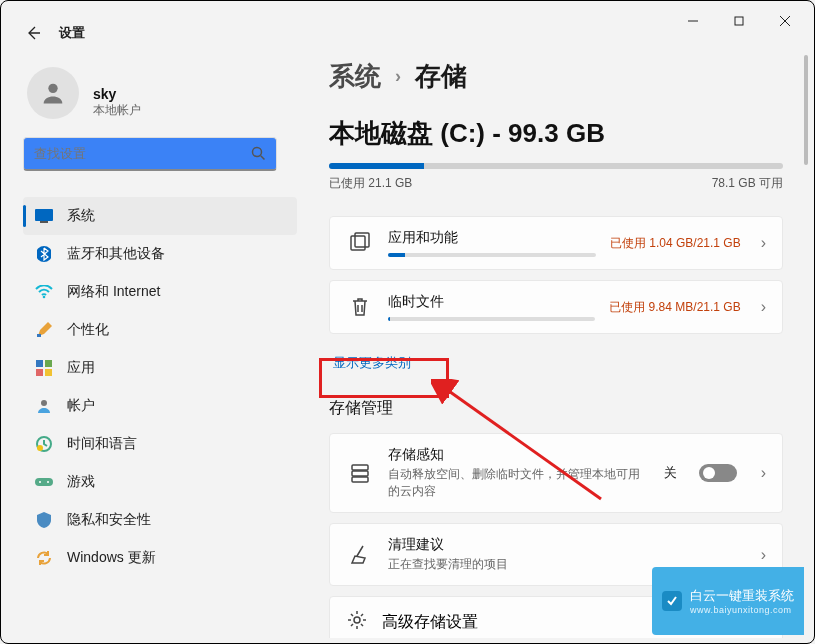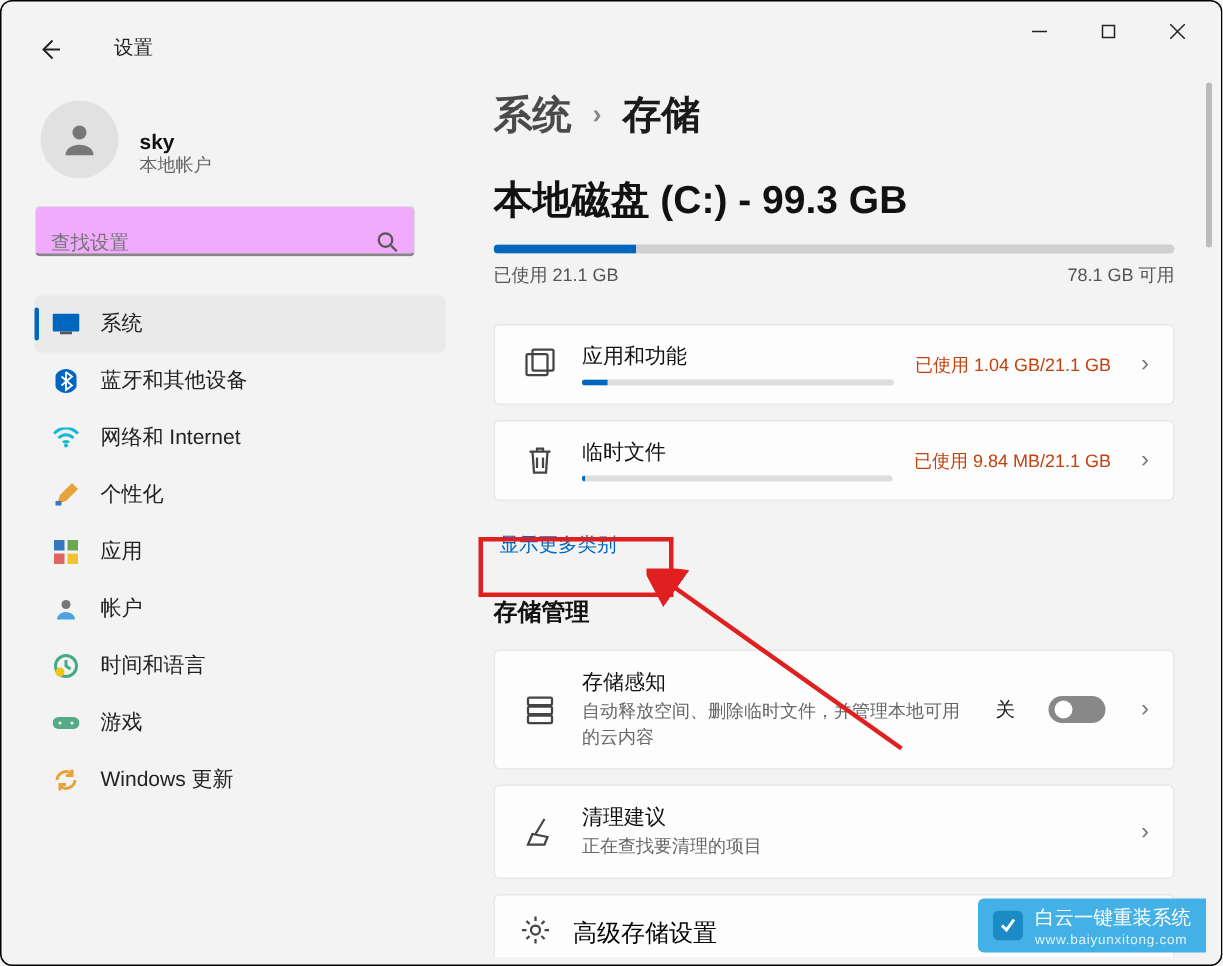--- a/index.html
+++ b/index.html
@@ -8,7 +8,7 @@
 .titlebar { height:40px; display:flex; align-items:center; justify-content:flex-end; padding:0 6px; }
 .titlebar .win-btn { width:46px; height:32px; display:flex; align-items:center; justify-content:center; font-size:12px; color:#222; cursor:pointer; }
 .win-btn svg { width:10px; height:10px; }
-.header-row { position:absolute; top:22px; left:22px; display:flex; align-items:flex-start; gap:33px; }
+.header-row { position:absolute; top:22px; left:22px; display:flex; align-items:center; gap:16px;font-weight:bold; }
 .back-btn { width:20px; height:20px; display:flex; align-items:center; justify-content:center; cursor:pointer; }
 .app-title { font-size:13px; color:#222; }
 .left-col { position:absolute; left:22px; top:60px; width:274px; }

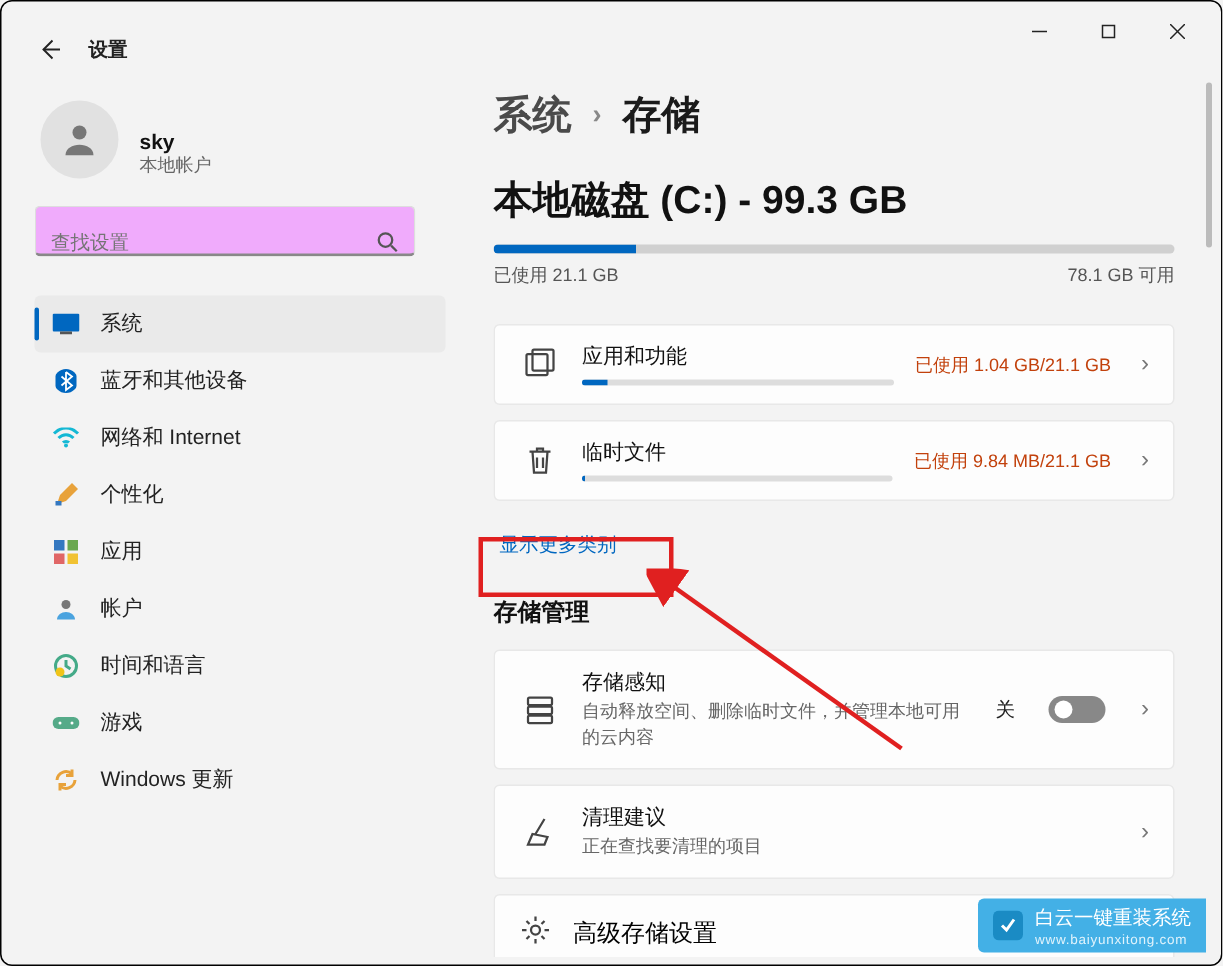--- a/index.html
+++ b/index.html
@@ -17,7 +17,7 @@
 .avatar svg { width:28px; height:28px; fill:#777; }
 .user-name { font-size:14px; font-weight:600; color:#111; }
 .user-type { font-size:12px; color:#666; }
-.search-box { position:relative; width:254px; height:34px; background:#f0abfc; border:1px solid #ddd; border-radius:4px; display:flex; align-items:flex-end; padding:0 10px; border-bottom:2px solid #888; }
+.search-box { position:relative; width:254px; height:34px; background:#3b82f6; border:1px solid #ddd; border-radius:4px; display:flex; align-items:center; padding:0 10px; border-bottom:2px solid #888; }
 .search-box input { border:none; outline:none; flex:1; font-size:13px; background:transparent; color:#333; }
 .search-box .search-ico { width:15px; height:15px; stroke:#555; fill:none; stroke-width:2; }
 .nav { margin-top:26px; width:274px; }

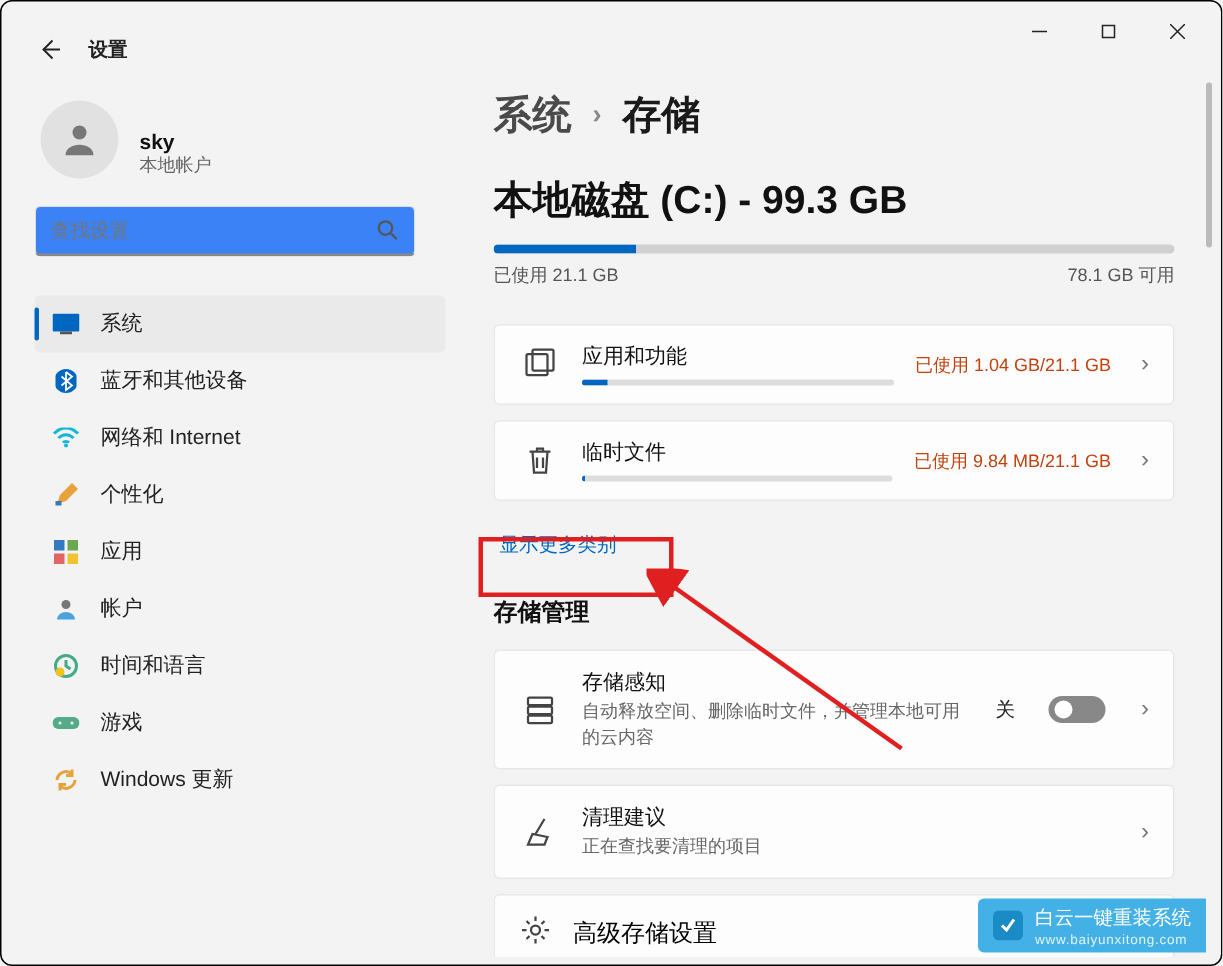--- a/index.html
+++ b/index.html
@@ -46,7 +46,7 @@
 .show-more { color:#0067c0; font-size:13px; cursor:pointer; display:inline-block; padding:6px 4px; }
 .highlight-box { position:absolute; left:318px; top:357px; width:130px; height:40px; border:3px solid #e02020; pointer-events:none; }
 .arrow-svg { position:absolute; left:430px; top:378px; pointer-events:none; }
-.section-h { font-size:16px; font-weight:700; color:#111; margin:8px 0 14px 0; }
+.section-h { font-size:16px; font-weight:400; color:#111; margin:8px 0 14px 0; }
 .toggle { width:38px; height:18px; background:#888; border-radius:10px; position:relative; }
 .toggle .knob { width:12px; height:12px; background:#fff; border-radius:50%; position:absolute; top:3px; left:4px; }
 .toggle-label { font-size:13px; color:#222; margin-right:8px; }

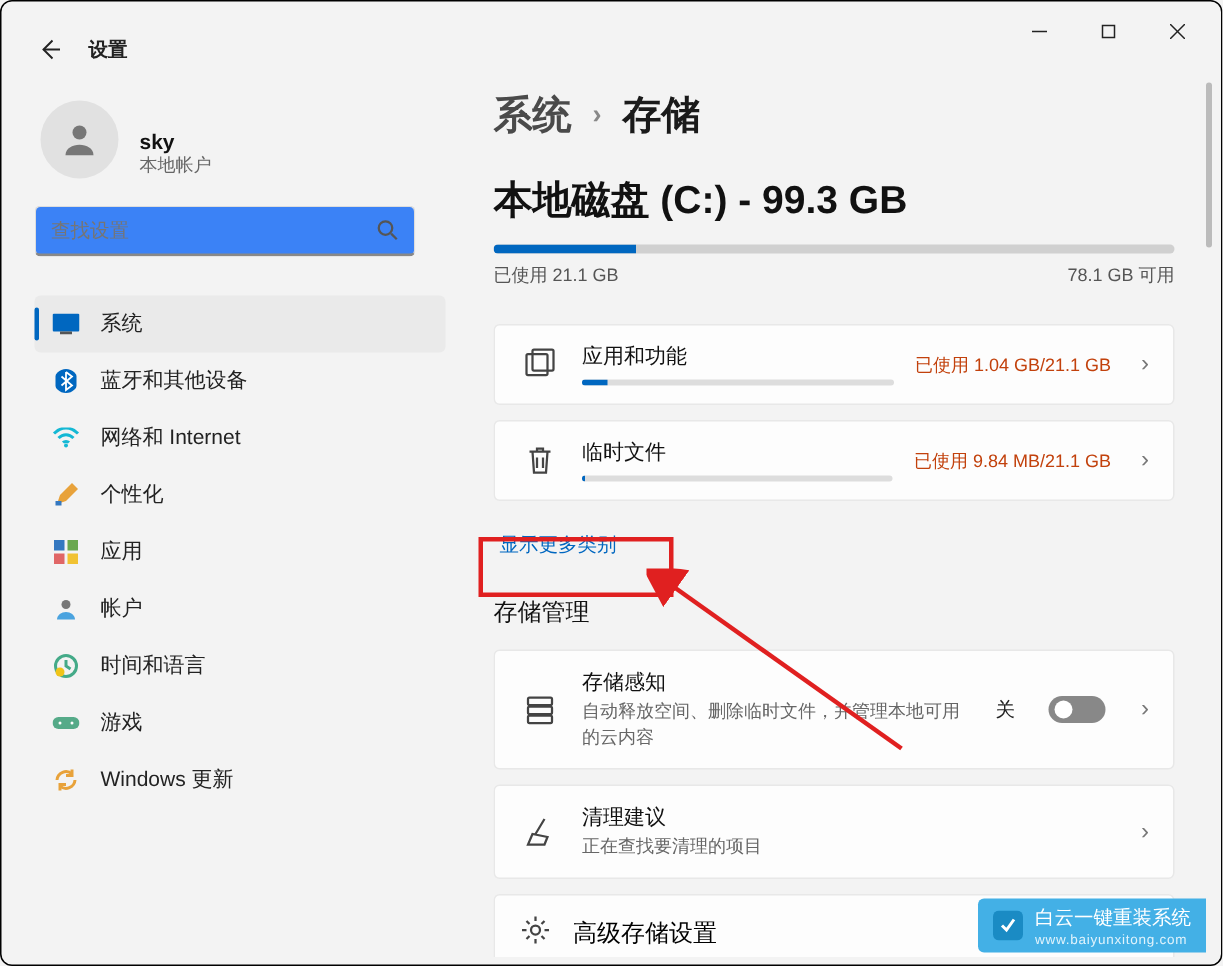--- a/index.html
+++ b/index.html
@@ -191,6 +191,14 @@
         </div>
       <div class="nav-item">
           <span class="ico">
+            <svg width="14" height="16" viewBox="0 0 14 16">
+              <path d="M7 0l7 3v5c0 4-3 7-7 8-4-1-7-4-7-8V3z" fill="#4a8bc2"></path>
+            </svg>
+          </span>
+          <span>隐私和安全性</span>
+        </div>
+      <div class="nav-item">
+          <span class="ico">
             <svg width="16" height="16" viewBox="0 0 16 16">
               <path d="M2 8a6 6 0 0 1 10-4M14 8a6 6 0 0 1-10 4" fill="none" stroke="#e8a23a" stroke-width="2"></path>
               <path d="M12 1v4h-4M4 15v-4h4" fill="none" stroke="#e8a23a" stroke-width="2"></path>

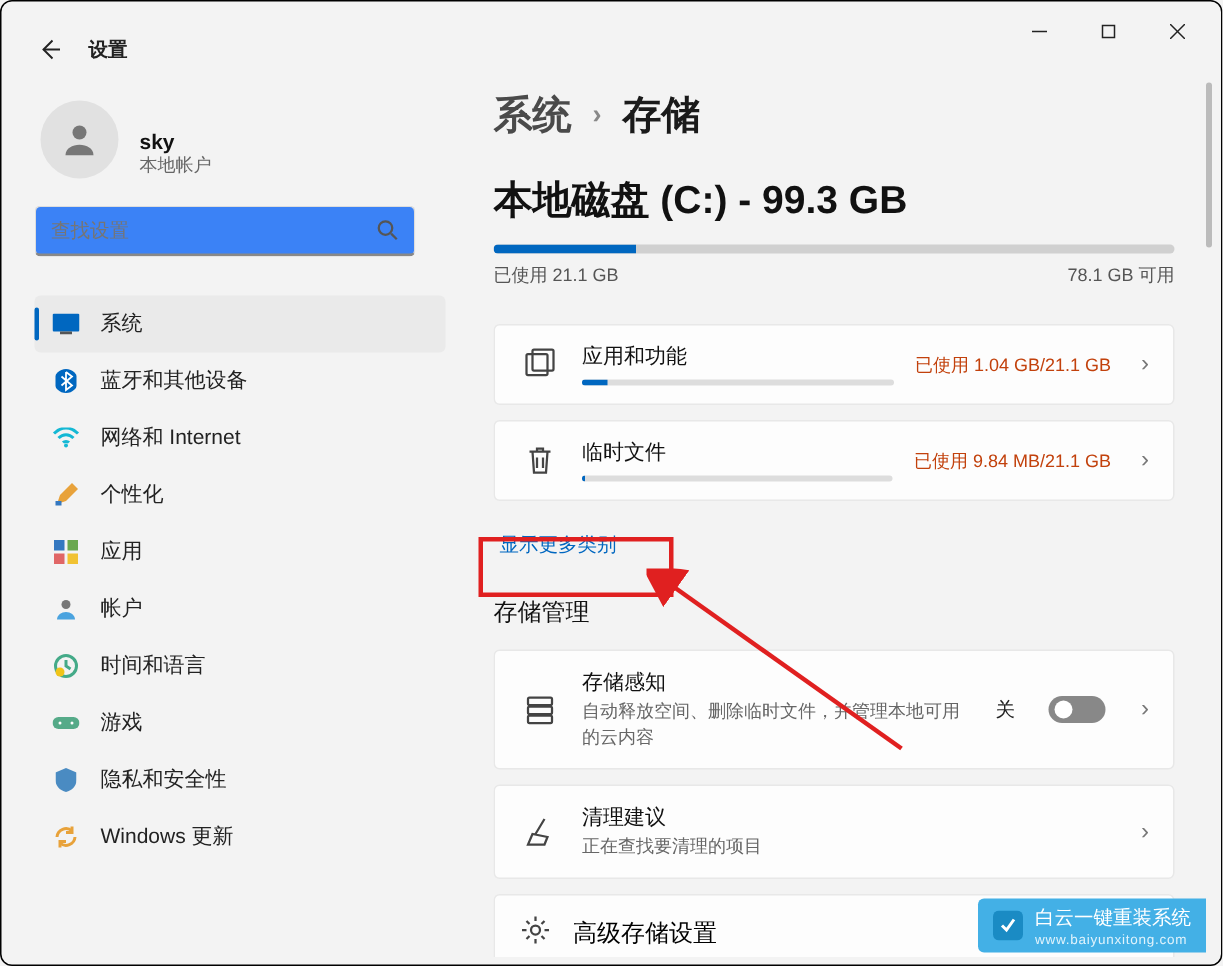--- a/index.html
+++ b/index.html
@@ -51,7 +51,7 @@
 .toggle .knob { width:12px; height:12px; background:#fff; border-radius:50%; position:absolute; top:3px; left:4px; }
 .toggle-label { font-size:13px; color:#222; margin-right:8px; }
 .scrollbar { position:absolute; right:6px; top:54px; width:4px; height:110px; background:#bbb; border-radius:3px; }
-.watermark { position:absolute; right:10px; bottom:8px; display:flex; align-items:center; gap:8px; color:#fff; background:#43b0e6; padding:4px 10px; border-radius:4px 0 0 4px; font-size:13px; }
+.watermark { position:absolute; right:10px; bottom:8px; display:flex; align-items:center; gap:8px; color:#fff; background:#43b0e6; padding:20px 10px; border-radius:4px 0 0 4px; font-size:13px; }
 .watermark .wm-sub { font-size:9px; color:#e0f3fc; letter-spacing:0.5px; display:block; }
 .adv-card { width:454px; background:#fdfdfd; border:1px solid #e8e8e8; border-radius:4px 4px 0 0; padding:12px 16px; display:flex; align-items:center; gap:14px; margin-top:8px; }
 </style>

